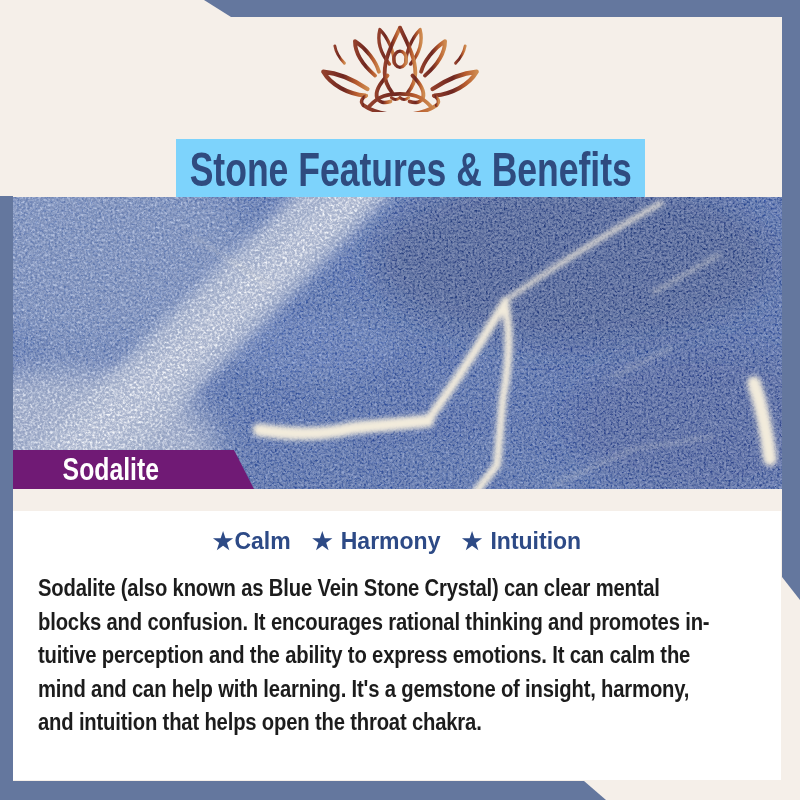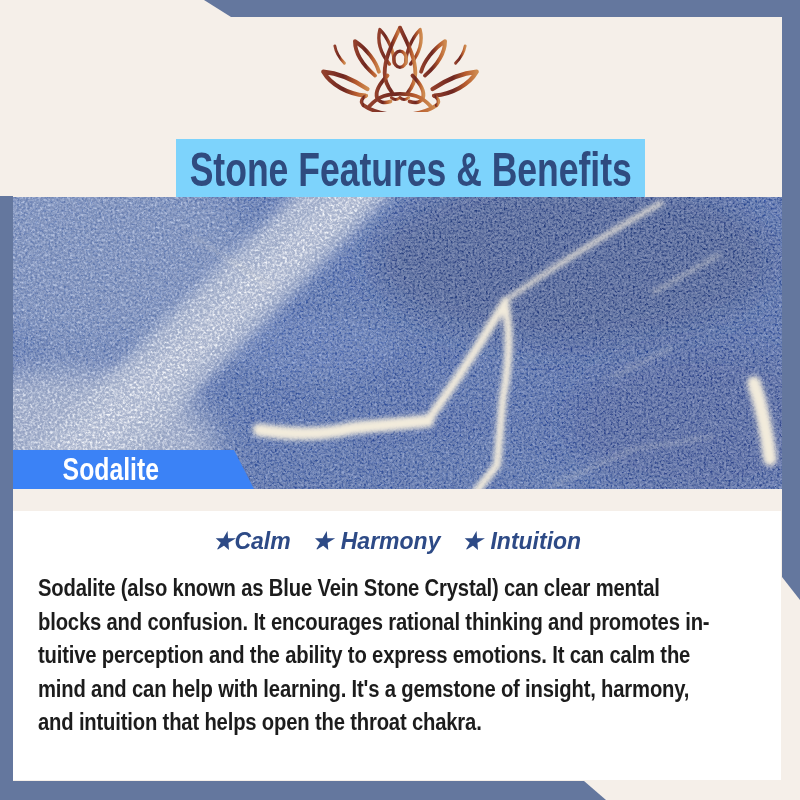--- a/index.html
+++ b/index.html
@@ -31,7 +31,7 @@
   
   #stone-photo{position:absolute;left:13px;top:197px;width:769px;height:292px;overflow:hidden;}
   #stone-photo svg{position:absolute;left:0;top:0;width:100%;height:100%;}
-  #name-banner{position:absolute;left:0;top:253px;width:241px;height:39px;background:#3b82f6;
+  #name-banner{position:absolute;left:0;top:253px;width:241px;height:39px;background:#701a75;
       clip-path:polygon(0 0,221px 0,241px 39px,0 39px);display:flex;align-items:center;}
   #stone-name{color:#FFFFFF;font-size:31px;font-weight:bold;padding-left:62px;
       display:inline-block;transform:scaleX(.8);transform-origin:left center;white-space:nowrap;}

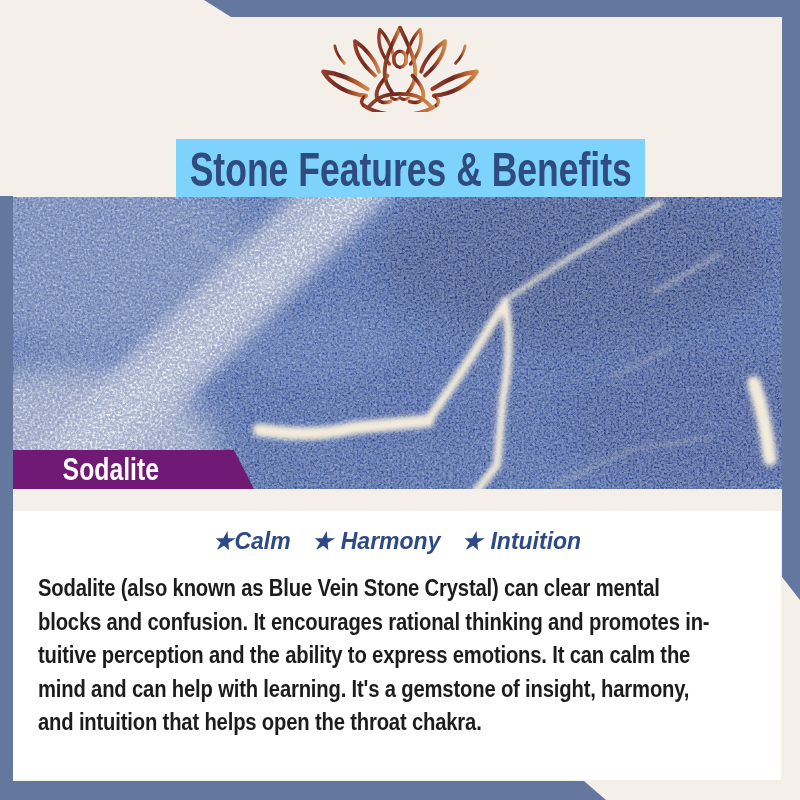--- a/index.html
+++ b/index.html
@@ -39,7 +39,7 @@
   
   #content-panel{position:absolute;left:13px;top:511px;width:768px;height:269px;background:#FFFFFF;}
   #benefits-line{margin-top:17px;text-align:center;font-size:23px;font-weight:bold;
-      color:#2D4A86;white-space:nowrap;font-style:italic;}
+      color:#2D4A86;white-space:nowrap;}
   .benefit-item{display:inline-block;margin-left:15px;}
   .benefit-item:first-child{margin-left:0;}
   .benefit-item .star{margin-right:8px;}

